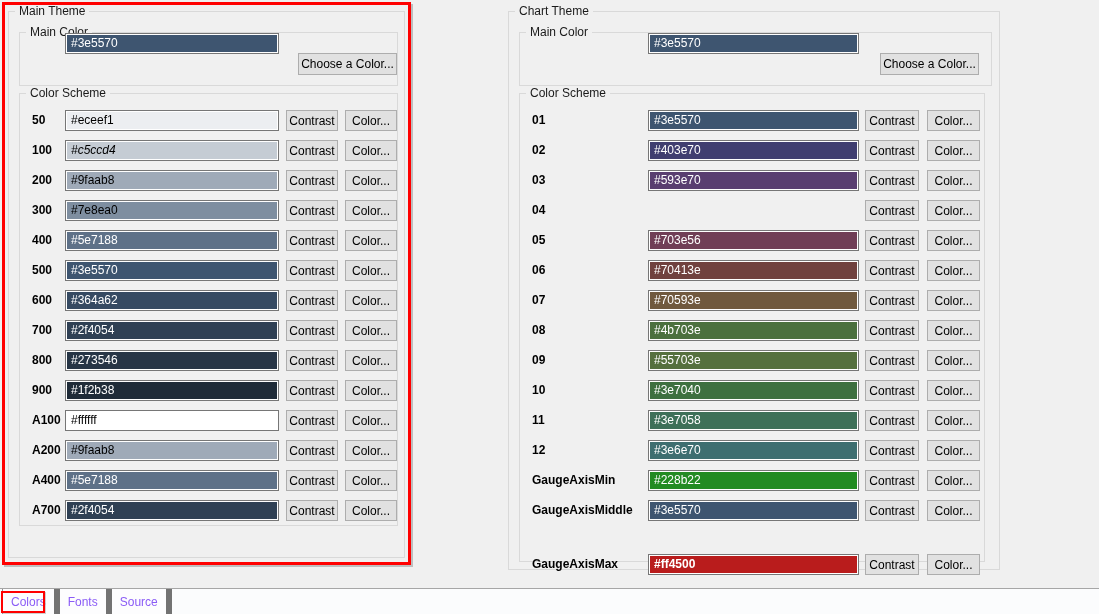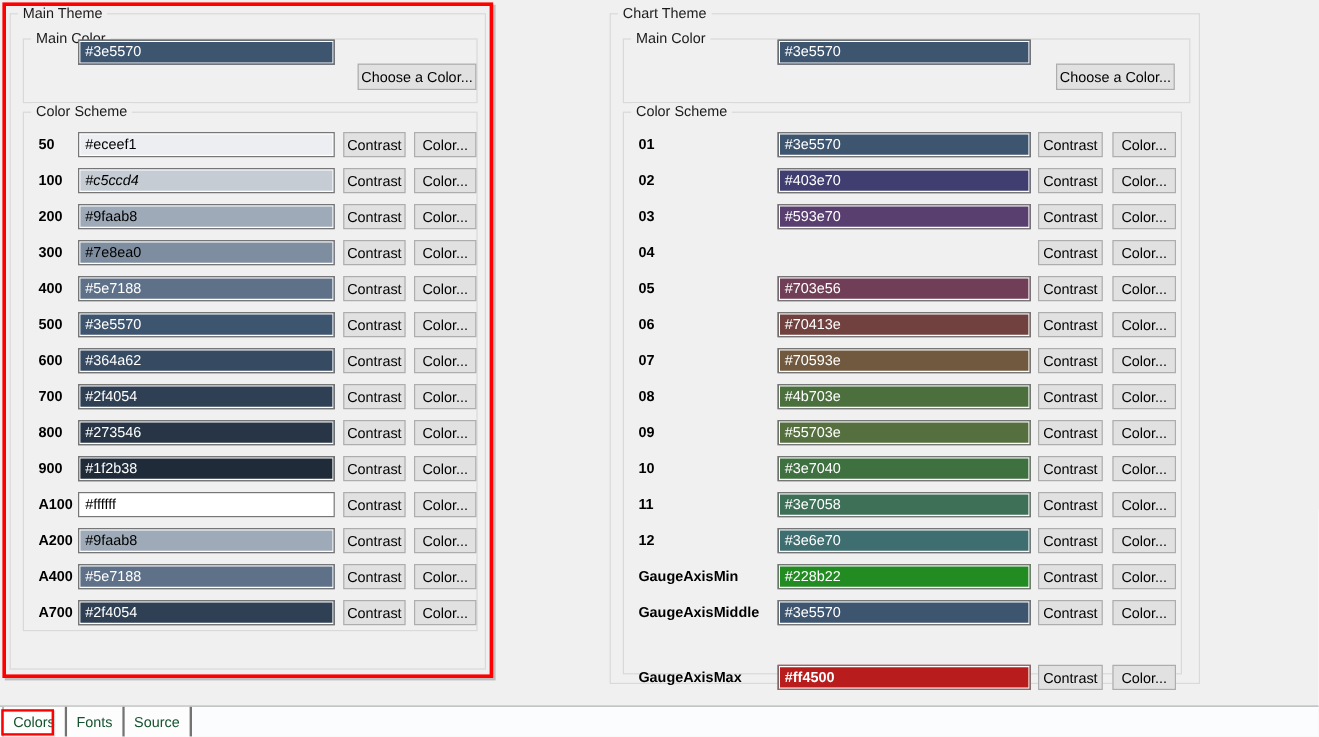--- a/index.html
+++ b/index.html
@@ -68,7 +68,7 @@
   }
   .tab{
     display:inline-flex;align-items:center;height:100%;padding:0 8px;
-    border-right:2px solid #737373;background:#fdfdfe;color:#14532d;cursor:pointer;
+    border-right:6px solid #737373;background:#fdfdfe;color:#8b5cf6;cursor:pointer;
   }
   .tab:first-child{border-left:1px solid #8f8f8f;}
 </style>

